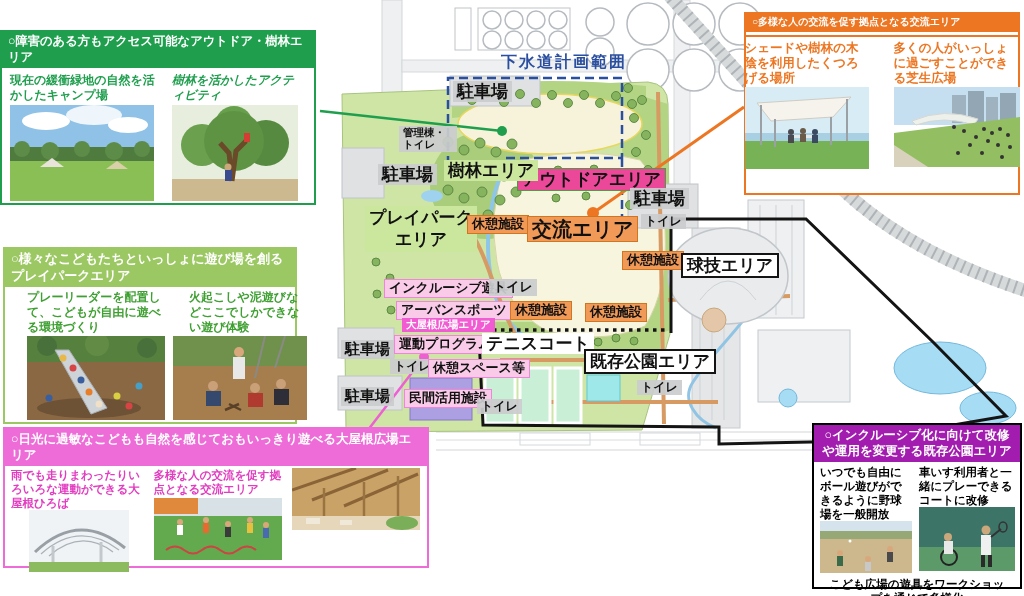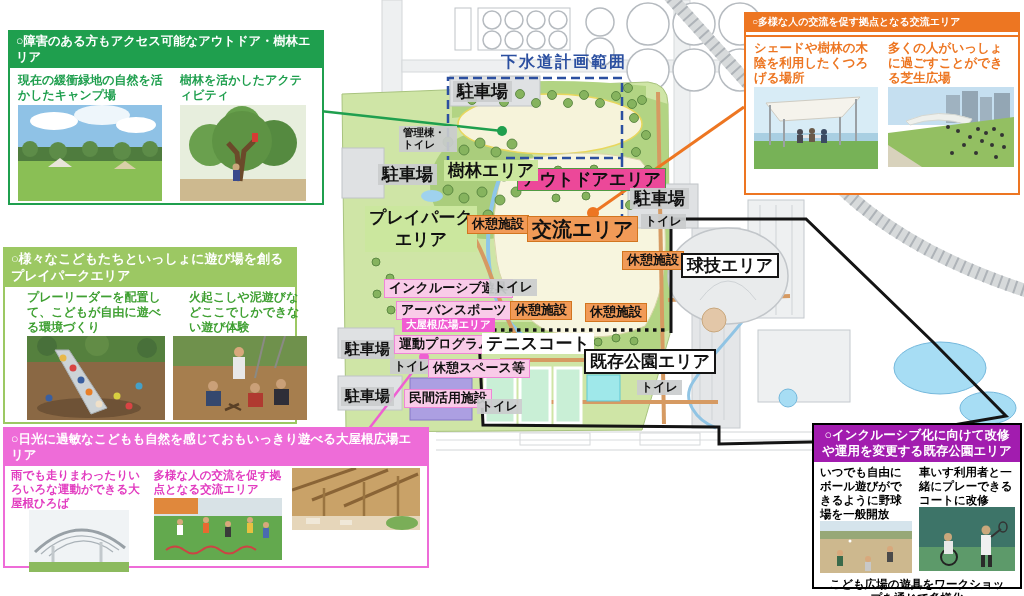--- a/index.html
+++ b/index.html
@@ -27,7 +27,7 @@
   .col{display:flex;flex-direction:column;}
   .ph{display:block;}
   
-  .co-outdoor{left:8px;top:30px;width:316px;height:175px;border:2.5px solid #1f9f4e;}
+  .co-outdoor{left:0;top:30px;width:316px;height:175px;border:2.5px solid #1f9f4e;}
   .co-outdoor .hdr{background:#1f9f4e;font-size:12.3px;}
   .co-outdoor .cap{color:#1f9f4e;font-size:12px;}
   

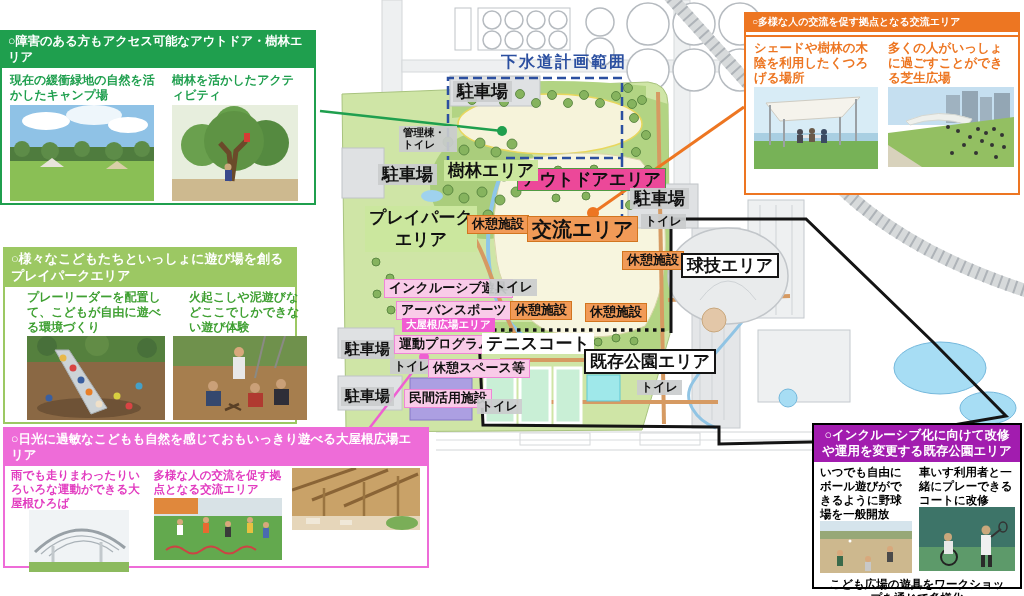--- a/index.html
+++ b/index.html
@@ -390,7 +390,7 @@
 
   <div class="co co-exchange">
     <div class="hdr">○多様な人の交流を促す拠点となる交流エリア</div>
-    <div class="inner cols" style="padding:4px 8px;gap:10px;">
+    <div class="inner cols" style="padding:4px 8px;gap:25px;justify-content:center;">
       <div class="col" style="width:126px;">
         <div class="cap" style="min-height:46px;">シェードや樹林の木陰を利用したくつろげる場所</div>
         <svg class="ph" width="124" height="82" viewBox="0 0 124 82">

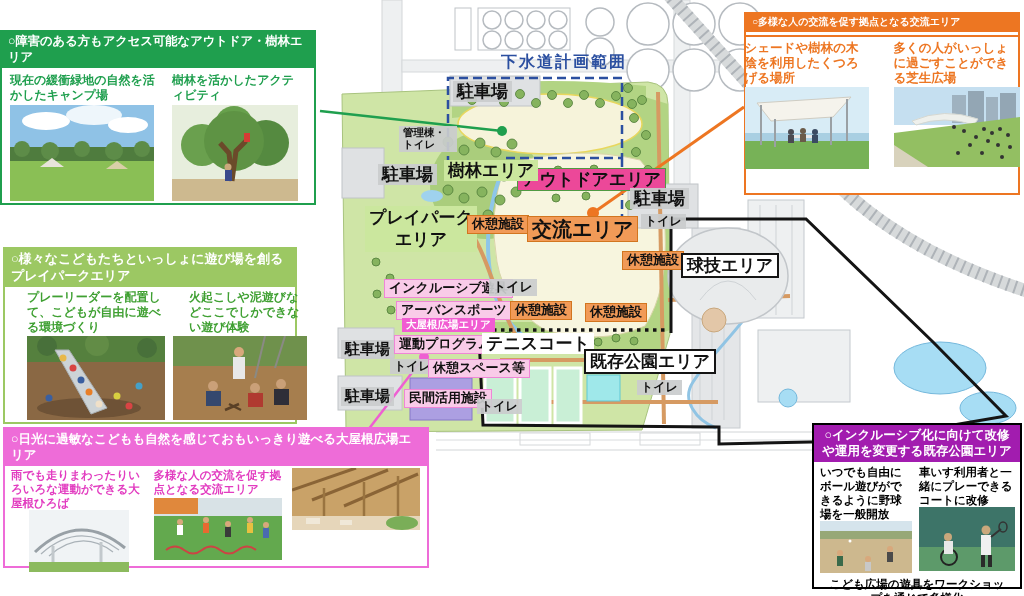--- a/index.html
+++ b/index.html
@@ -271,7 +271,7 @@
         </svg>
       </div>
       <div class="col" style="width:134px;">
-        <div class="cap" style="min-height:32px;">樹林を活かしたアクティビティ</div>
+        <div class="cap" style="min-height:32px;font-style:italic;">樹林を活かしたアクティビティ</div>
         <svg class="ph" width="126" height="96" viewBox="0 0 126 96">
           <rect width="126" height="96" fill="#e7eedd"></rect>
           <rect y="74" width="126" height="22" fill="#cdb98f"></rect>

